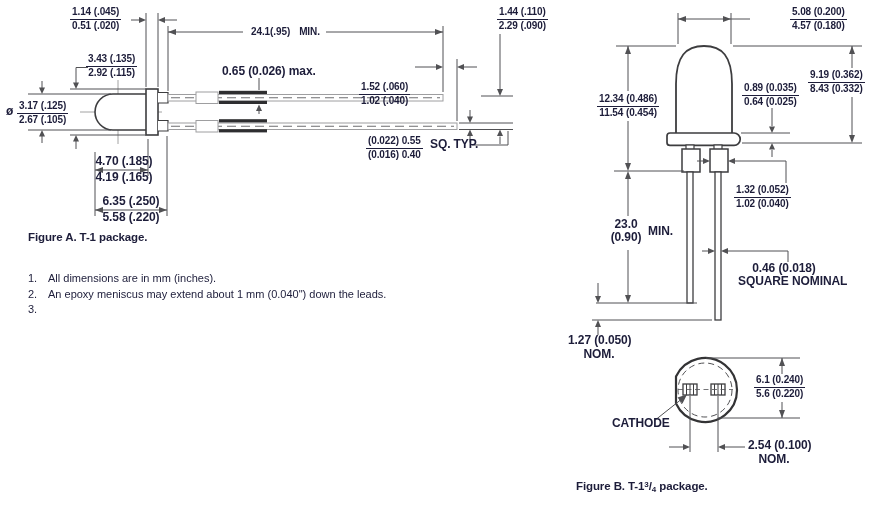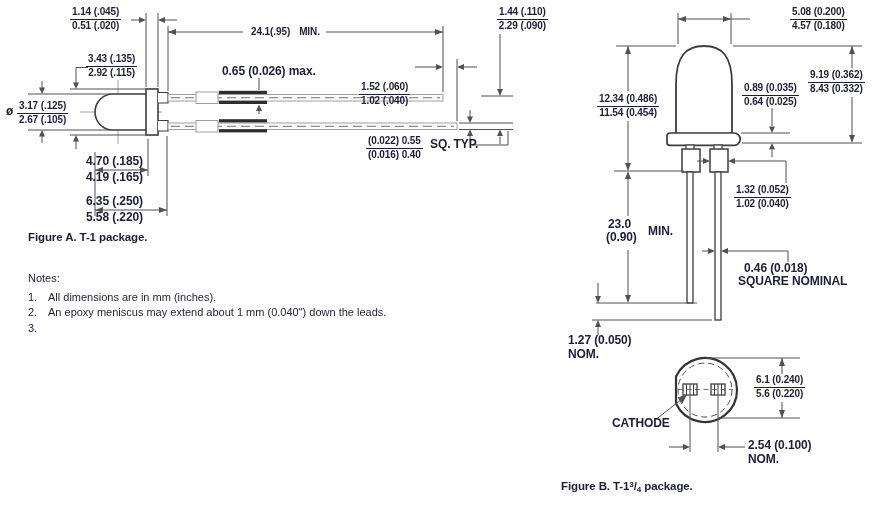--- a/index.html
+++ b/index.html
@@ -14,7 +14,7 @@
           font-family:"Liberation Sans",sans-serif;color:var(--ink);}
   svg{position:absolute;left:0;top:0;}
   .lbl{position:absolute;font-size:12px;font-weight:700;letter-spacing:-0.1px;line-height:11px;white-space:nowrap;color:var(--ink);}
-  .ctr{}
+  .ctr{text-align:center;}
   .frac{position:absolute;display:inline-flex;flex-direction:column;align-items:center;
         font-size:10px;font-weight:700;letter-spacing:-0.1px;line-height:12px;color:var(--ink);white-space:nowrap;}
   .frac .ft{border-bottom:1.4px solid var(--ink);padding:0 2px 0.5px 2px;}

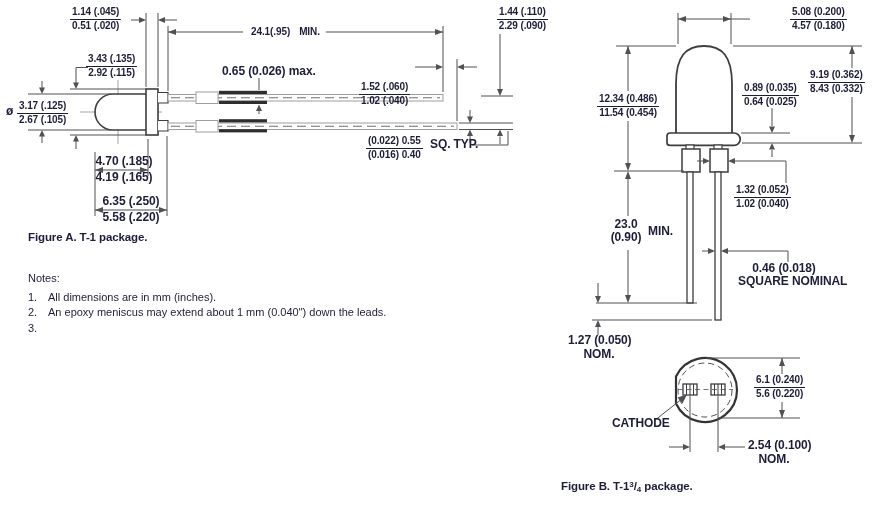--- a/index.html
+++ b/index.html
@@ -260,7 +260,6 @@
   <div class="caption" style="left:28px;top:231px;">Figure A. T-1 package.</div>
 
   <div id="notes">
-    <div class="nhead">Notes:</div>
     <div class="nitem">
       <span class="nnum">1.</span>
       <span>All dimensions are in mm (inches).</span>

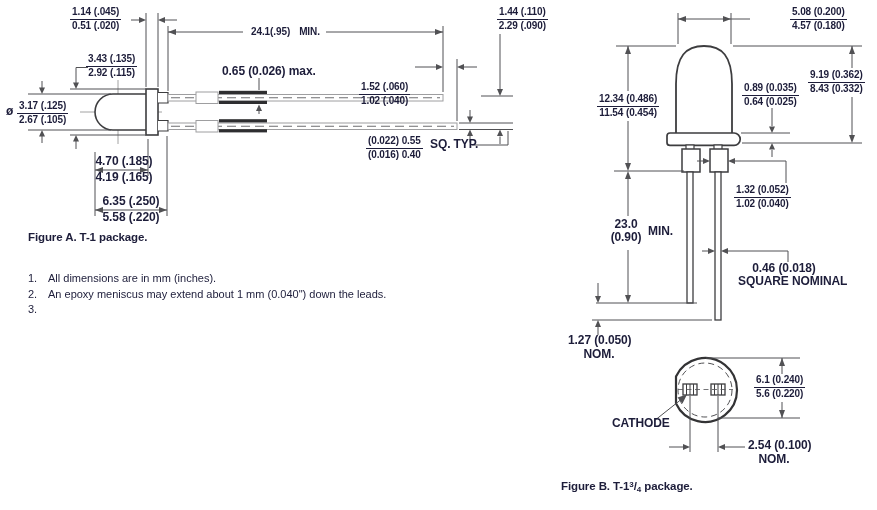--- a/index.html
+++ b/index.html
@@ -307,7 +307,7 @@
   <span class="lbl" style="left:612px;top:418px;">CATHODE</span>
   <div class="lbl" style="left:748px;top:440px;">2.54 (0.100)</div>
   <div class="lbl ctr" style="left:748px;top:454px;width:52px;">NOM.</div>
-  <div class="caption" style="left:561px;top:480px;">
+  <div class="caption" style="left:576px;top:480px;">
     <span>Figure B. T-1</span><span class="sup">3</span><span>/</span><span class="sub">4</span><span> package.</span>
   </div>
 

